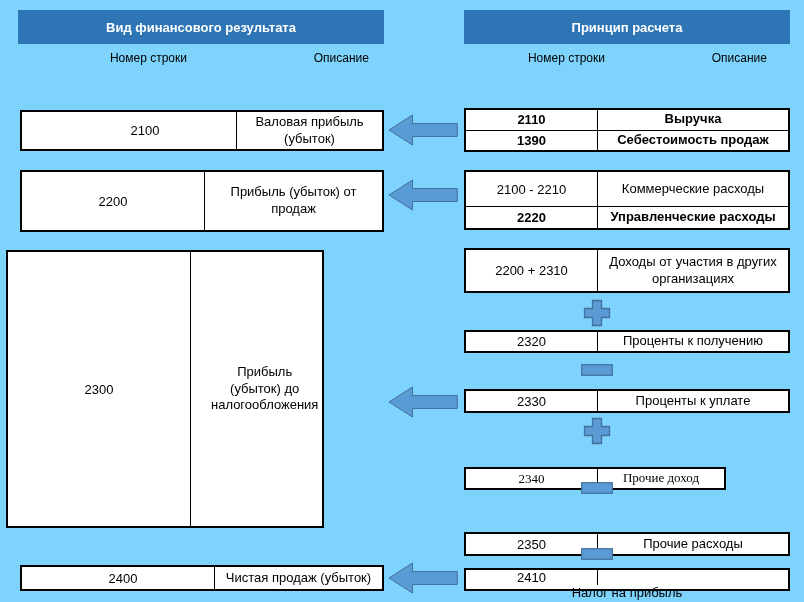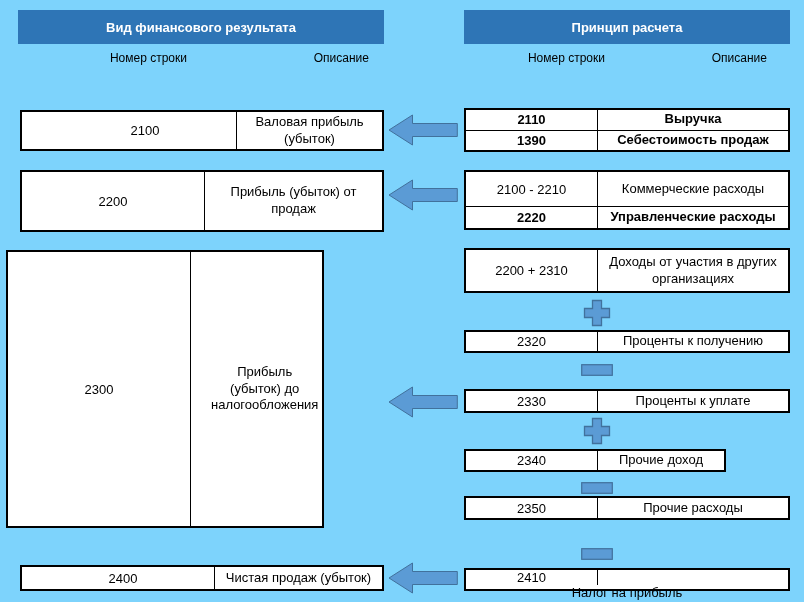--- a/index.html
+++ b/index.html
@@ -57,7 +57,7 @@
   .rgroup3 { left:464px; top:248px; width:326px; height:45px; }
   .r2320 { left:464px; top:330px; width:326px; height:23px; }
   .r2330 { left:464px; top:389px; width:326px; height:24px; }
-  .r2340 { left:464px; top:449px; width:262px; height:23px; }
+  .r2340 { left:464px; top:467px; width:262px; height:23px;font-family:Liberation Serif, serif; }
   .r2350 { left:464px; top:496px; width:326px; height:24px;justify-content:center; }
   .r2410 { left:464px; top:568px; width:326px; height:23px;flex-direction:column; }
 

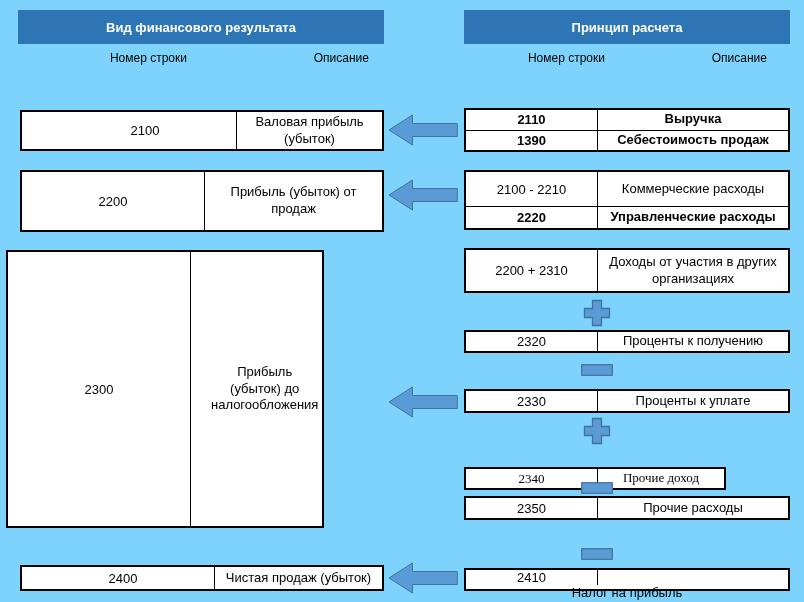--- a/index.html
+++ b/index.html
@@ -58,7 +58,7 @@
   .r2320 { left:464px; top:330px; width:326px; height:23px; }
   .r2330 { left:464px; top:389px; width:326px; height:24px; }
   .r2340 { left:464px; top:467px; width:262px; height:23px;font-family:Liberation Serif, serif; }
-  .r2350 { left:464px; top:496px; width:326px; height:24px;justify-content:center; }
+  .r2350 { left:464px; top:532px; width:326px; height:24px;justify-content:center; }
   .r2410 { left:464px; top:568px; width:326px; height:23px;flex-direction:column; }
 
   .arrow { position:absolute; left:388px; width:70px; height:34px; }

